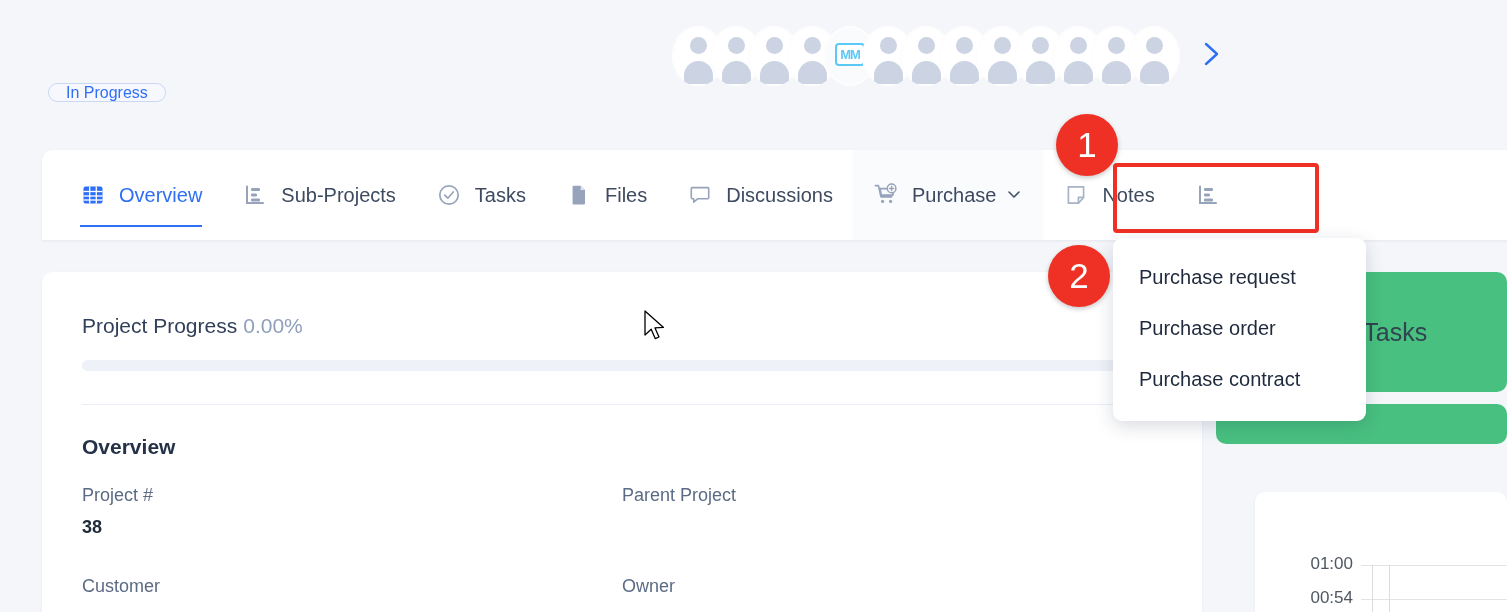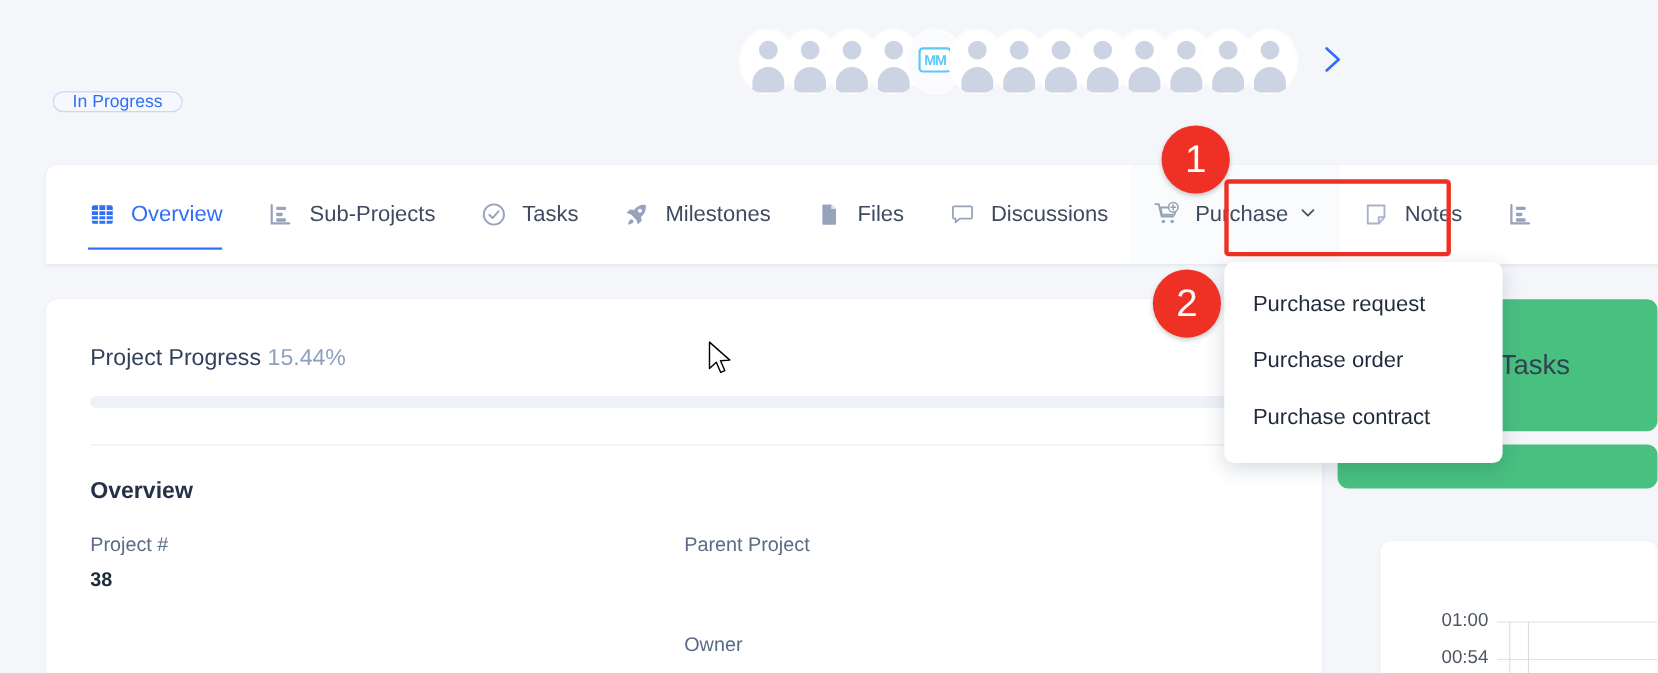--- a/index.html
+++ b/index.html
@@ -467,16 +467,6 @@
         <span>Tasks</span>
       </div>
 
-      <div class="tab">
-        <span class="ticon">
-          <svg width="24" height="24" viewBox="0 0 24 24">
-              <path d="M20 3.2c-4.6-.5-8.2 1.4-10.6 4.7l-2.8-.5a1.6 1.6 0 0 0-1.5.55L2.7 10.7l4 1.4 4.8 4.8 1.4 4 2.8-2.4a1.6 1.6 0 0 0 .55-1.5l-.5-2.8C19.1 11.8 20.6 7.8 20 3.2Z" fill="#96a3bb"></path>
-              <circle cx="14.8" cy="8.6" r="1.9" fill="#ffffff"></circle>
-              <path d="M5.5 17.2c-1.2 1.2-1.5 4-1.5 4s2.8-.3 4-1.5a1.8 1.8 0 1 0-2.5-2.5Z" fill="#96a3bb"></path>
-            </svg>
-        </span>
-        <span>Milestones</span>
-      </div>
 
       <div class="tab">
         <span class="ticon">

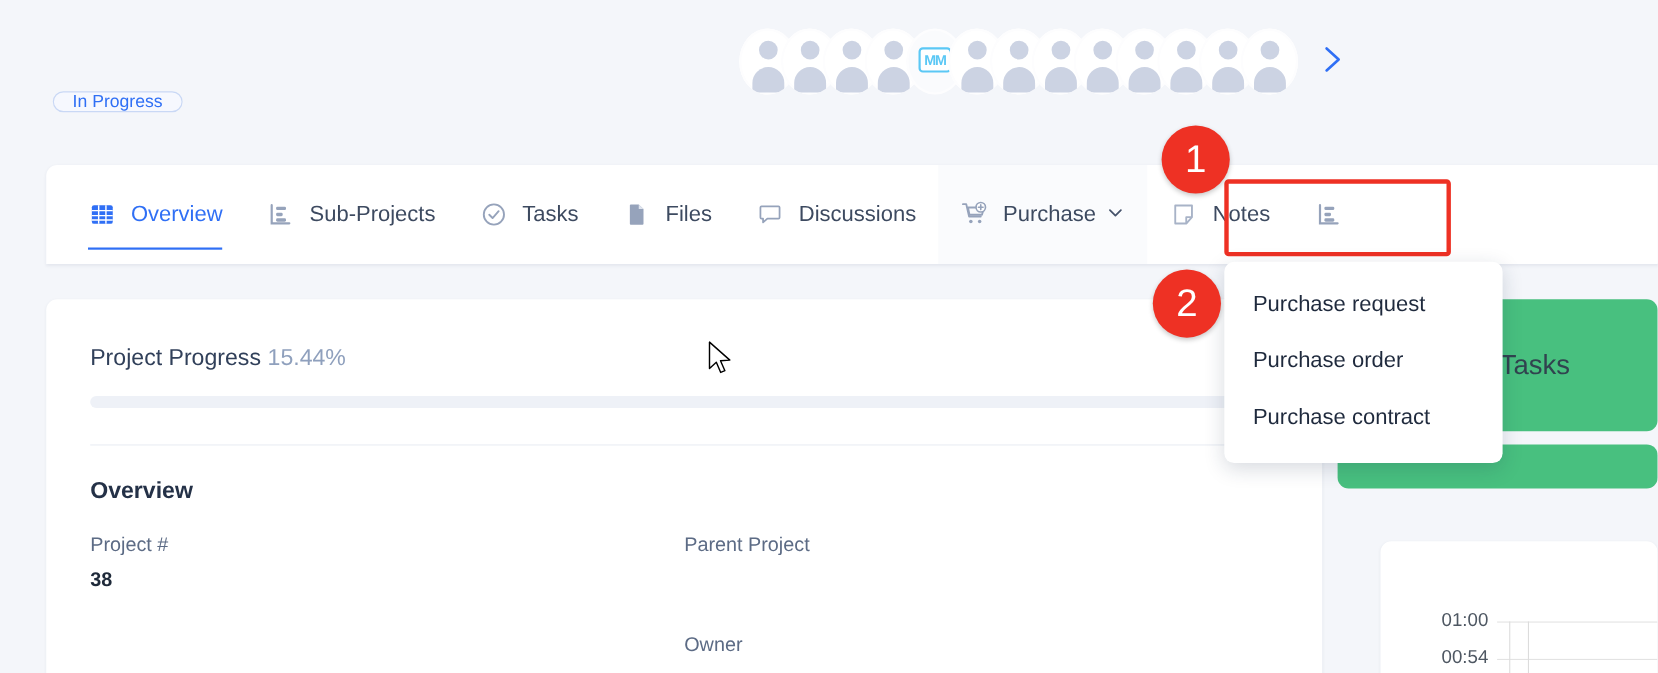--- a/index.html
+++ b/index.html
@@ -535,7 +535,7 @@
 
     <div class="progress-block">
       <div class="progress-label">
-        <span>Project Progress</span><span class="pct">15.44%</span>
+        <span>Project Progress</span><span class="pct">0.00%</span>
       </div>
       <div class="progress-track">
         <div class="progress-fill" id="progress-fill" style="width: 0%;"></div>

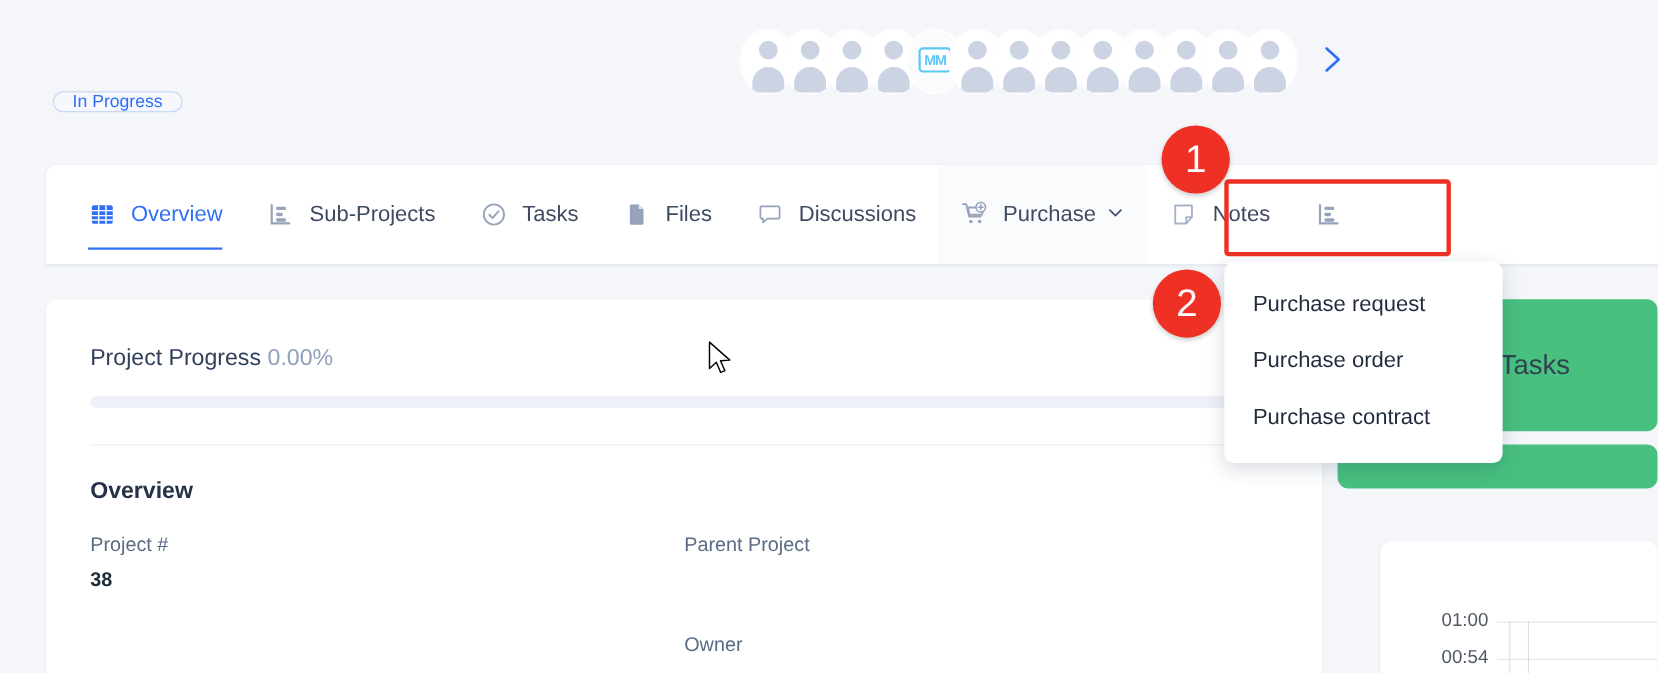--- a/index.html
+++ b/index.html
@@ -558,6 +558,7 @@
         </div>
 
         <div>
+          <div class="field-label">Customer</div>
           <div class="field-value"></div>
         </div>
 

